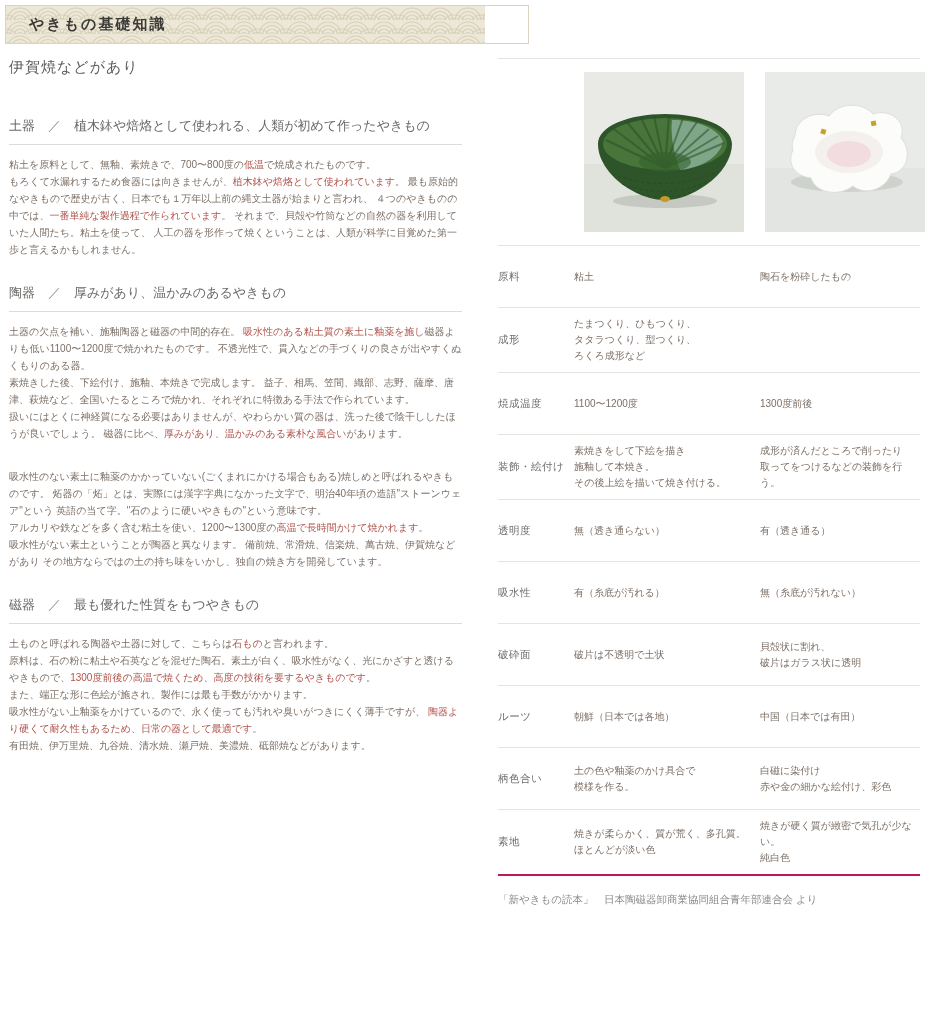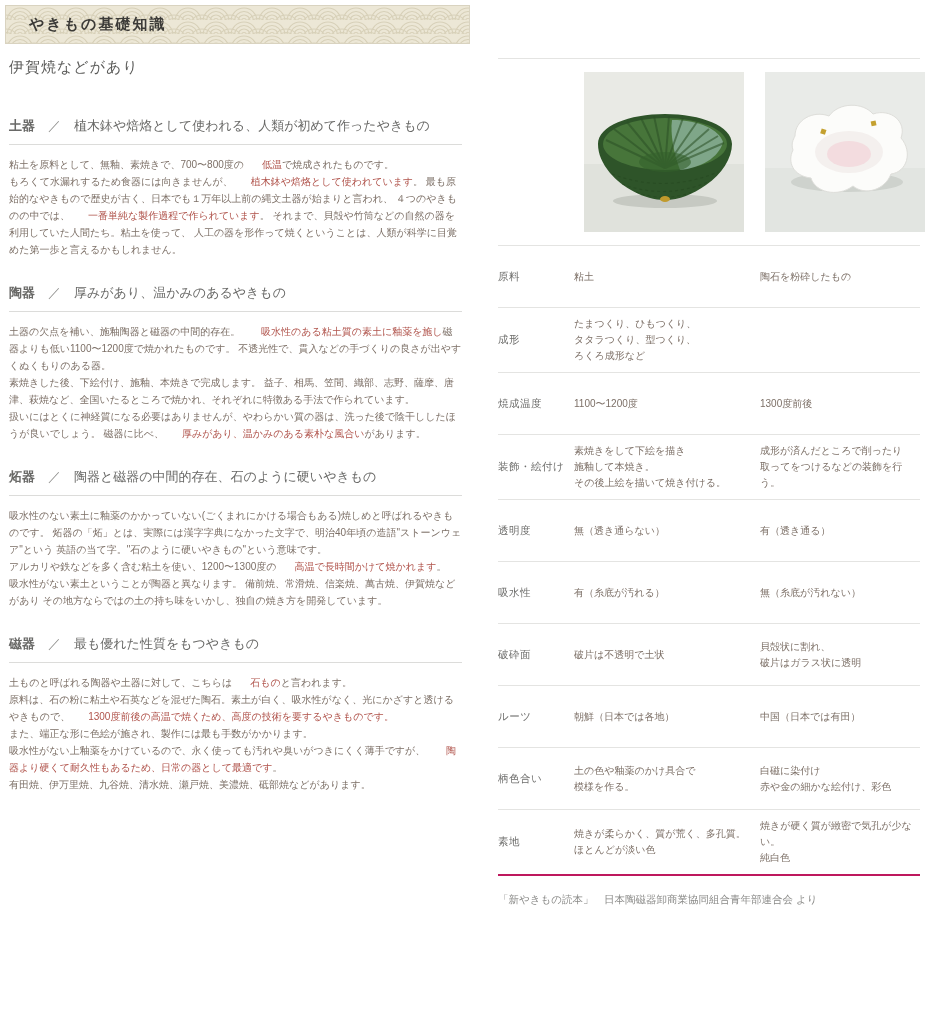--- a/index.html
+++ b/index.html
@@ -10,7 +10,7 @@
   }
   
   .banner{
-    position:relative;margin:5px 0 0 5px;width:465px;height:39px;
+    position:relative;margin:5px 0 0 5px;width:524px;height:39px;
     border:1px solid #d9d3c0;box-sizing:border-box;overflow:hidden;
   }
   .banner-bg{position:absolute;left:0;top:0;}

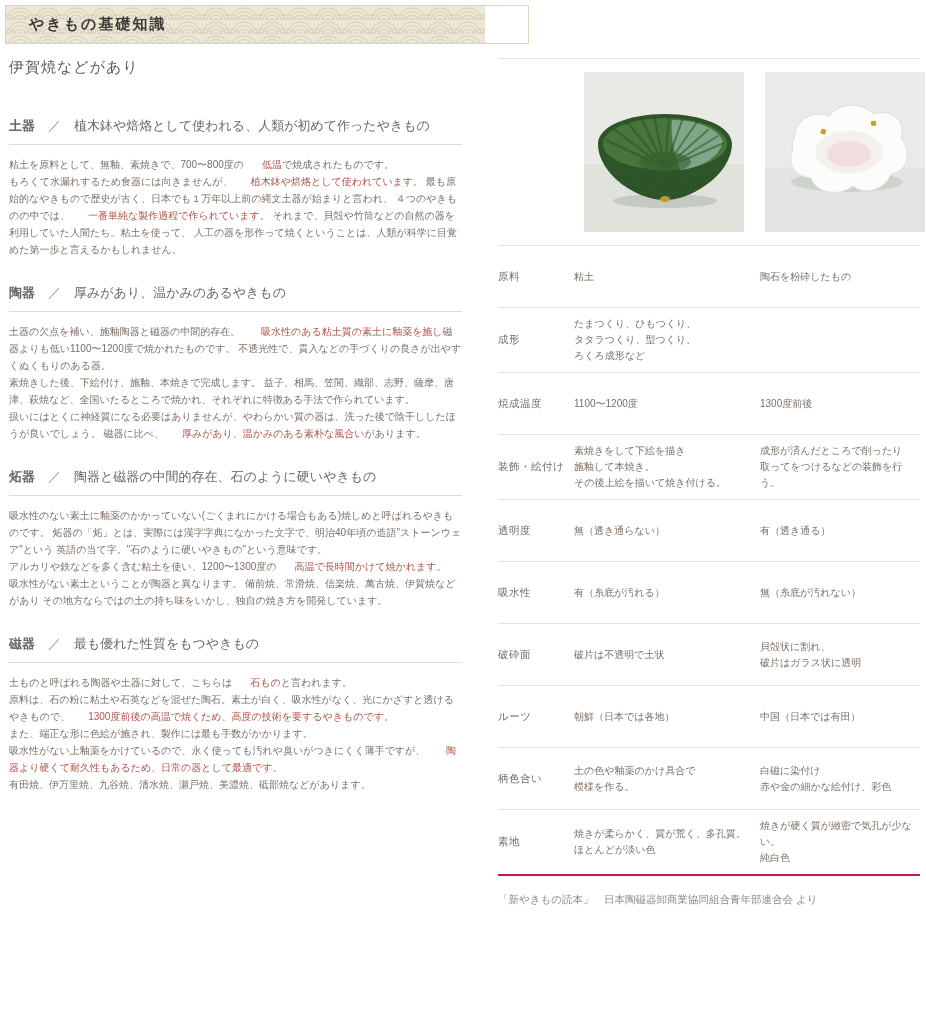--- a/index.html
+++ b/index.html
@@ -34,7 +34,7 @@
     font-size:13px;font-weight:400;color:#696967;margin:0;
     padding-bottom:9px;border-bottom:1px solid #dcdcda;
   }
-  .section .term{margin-right:13px;font-weight:bold;}
+  .section .term{margin-right:13px;}
   .section .slash{margin-right:13px;color:#8a8a88;}
   .para{
     margin:11px 0 0;font-size:10px;line-height:17px;color:#7c6f66;

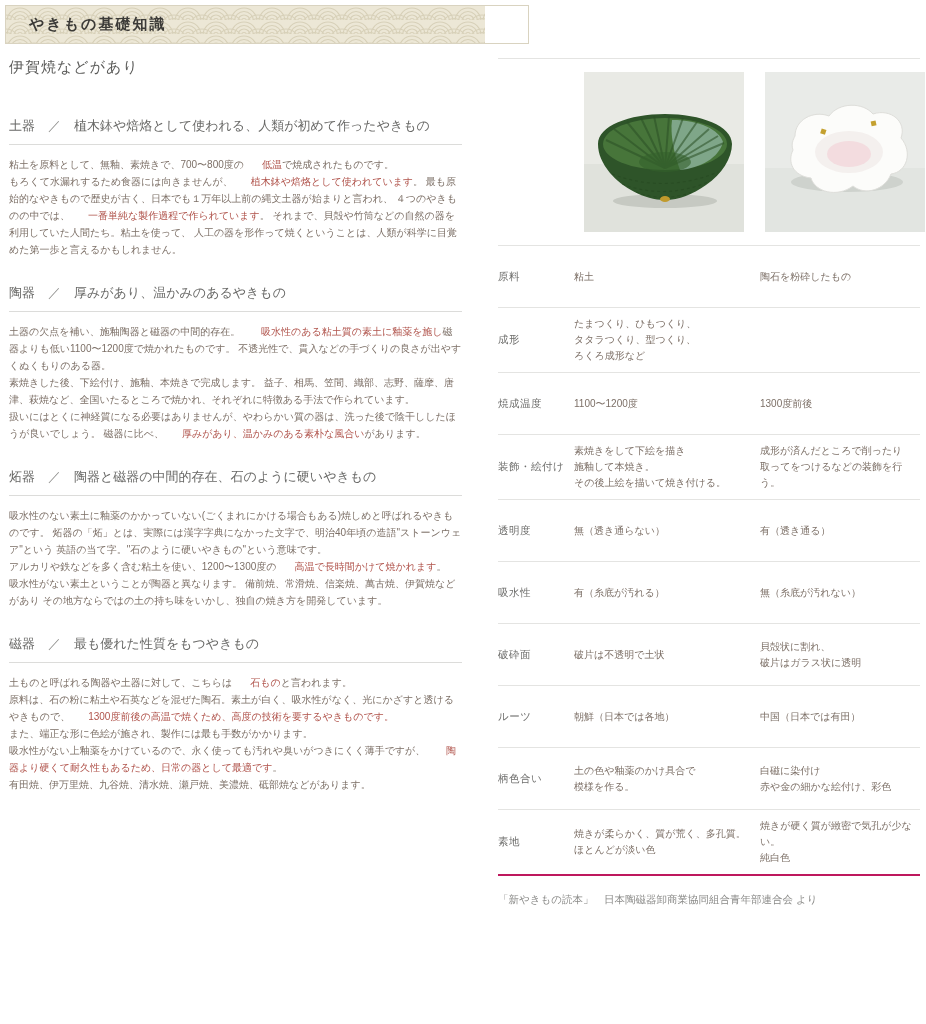--- a/index.html
+++ b/index.html
@@ -40,7 +40,7 @@
     margin:11px 0 0;font-size:10px;line-height:17px;color:#7c6f66;
     white-space:pre-line;
   }
-  .para .hl{color:#b0534b;padding-left:18px;}
+  .para .hl{color:#b0534b;}
   
   .figrow{
     display:grid;grid-template-columns:76px 186px 1fr;

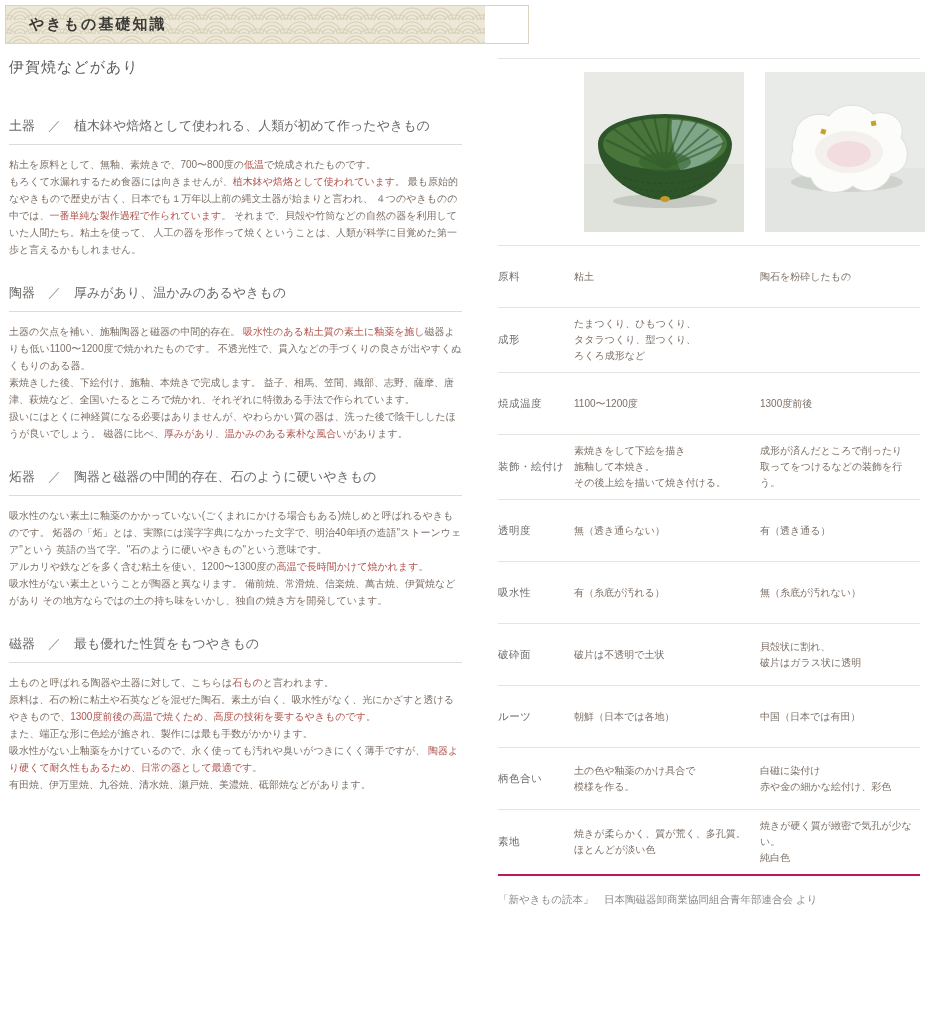--- a/index.html
+++ b/index.html
@@ -111,9 +111,6 @@
     </div>
 
     <div class="section">
-      <h3>
-        <span class="term">炻器</span><span class="slash">／</span><span class="tagline">陶器と磁器の中間的存在、石のように硬いやきもの</span>
-      </h3>
       <p class="para"><span>吸水性のない素土に釉薬のかかっていない(ごくまれにかける場合もある)焼しめと呼ばれるやきものです。 炻器の「炻」とは、実際には漢字字典になかった文字で、明治40年頃の造語"ストーンウェア"という 英語の当て字。"石のように硬いやきもの"という意味です。
 アルカリや鉄などを多く含む粘土を使い、1200〜1300度の</span><span class="hl">高温で長時間かけて焼かれます</span><span>。
 吸水性がない素土ということが陶器と異なります。 備前焼、常滑焼、信楽焼、萬古焼、伊賀焼などがあり その地方ならではの土の持ち味をいかし、独自の焼き方を開発しています。</span></p>

